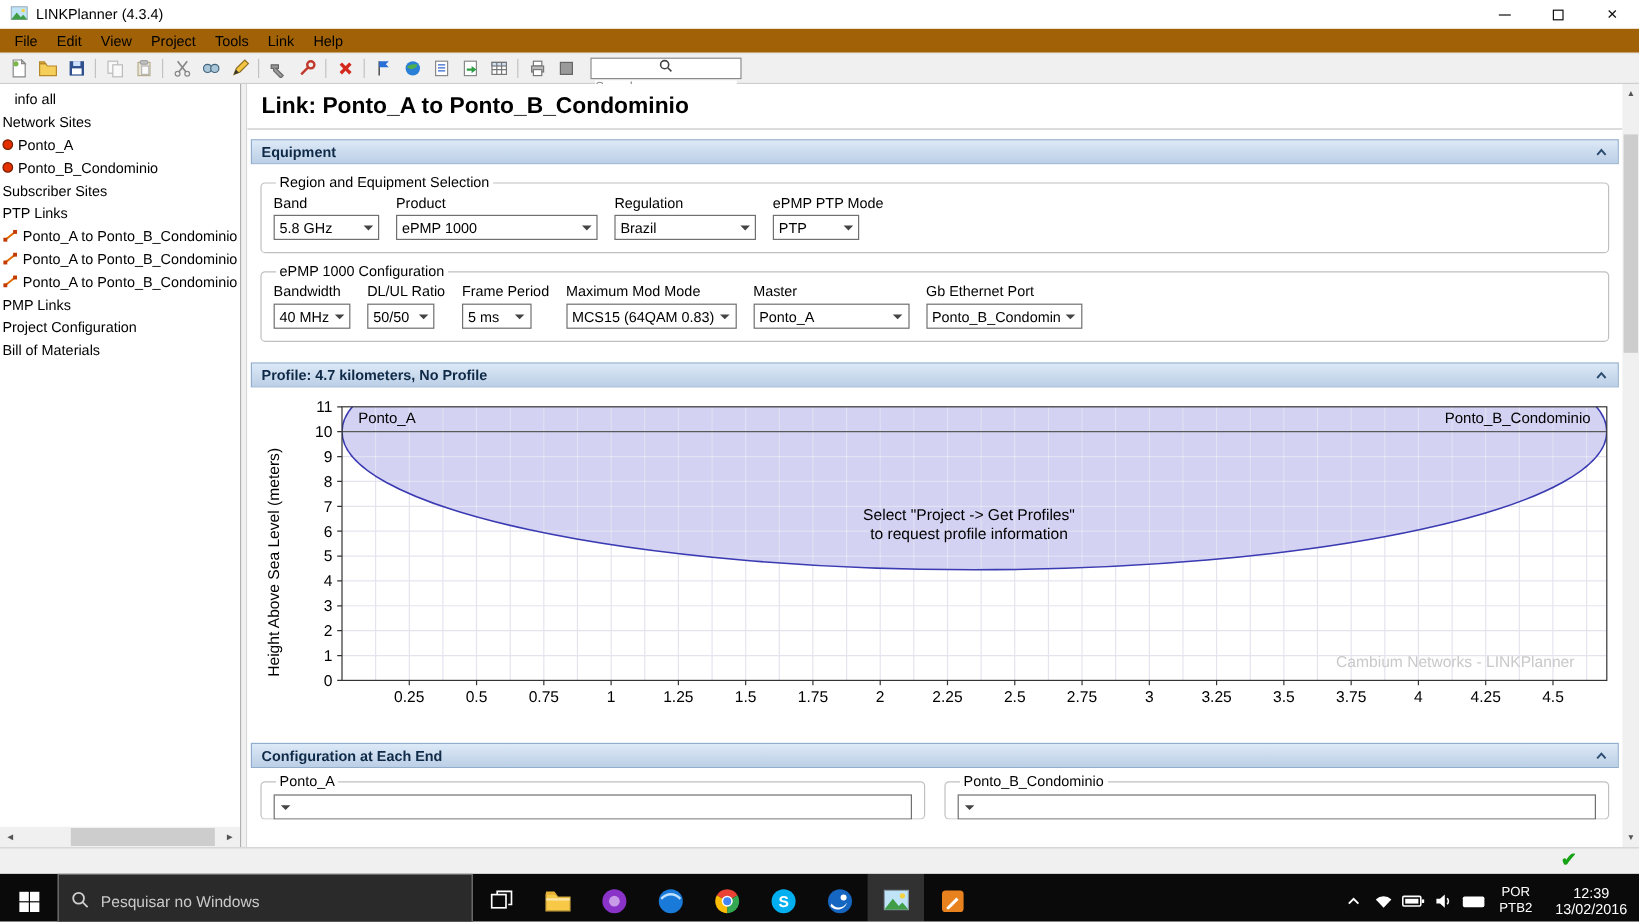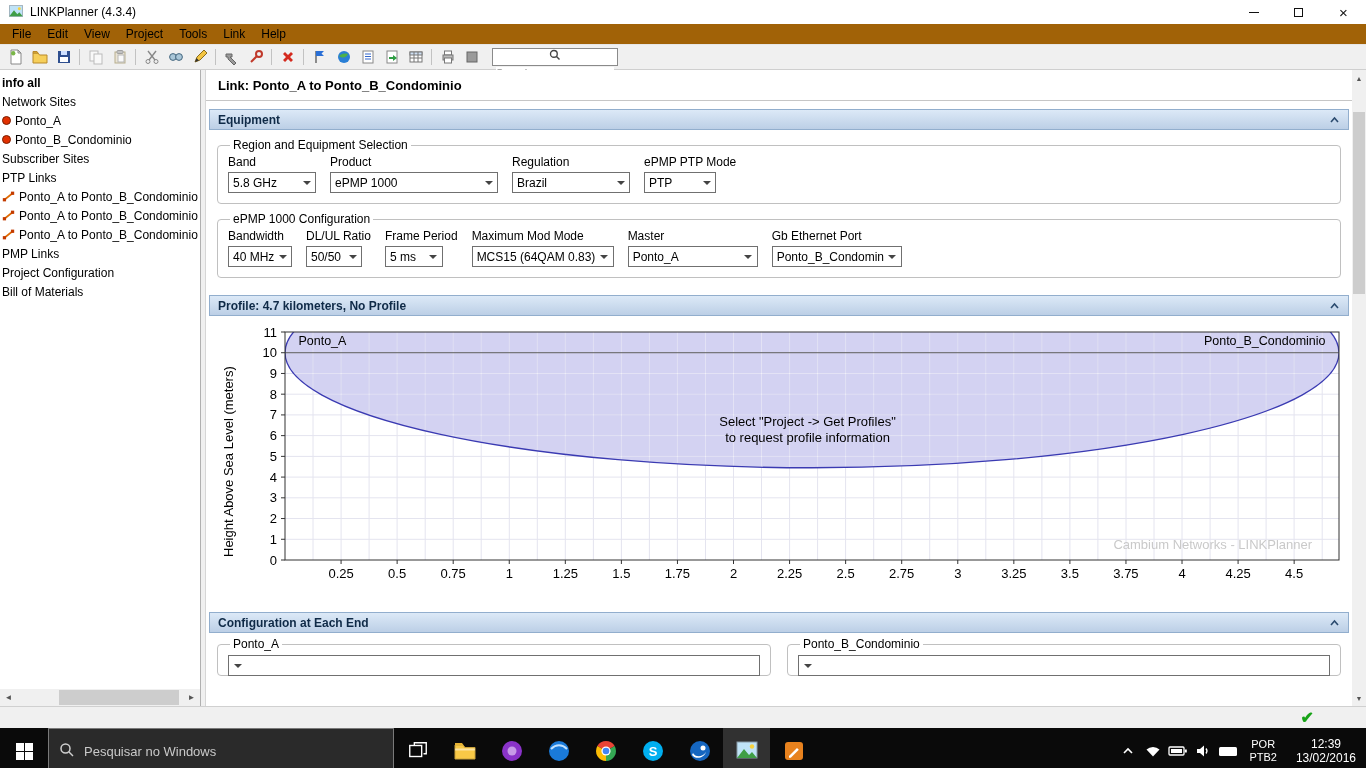--- a/index.html
+++ b/index.html
@@ -35,7 +35,7 @@
   .sidebar { width:201px; background:#fff; border-right:1px solid #b0b0b0; position:relative; flex:none; }
   .tree { padding-top:3px; overflow:hidden; }
   .tree-item { height:19px; display:flex; align-items:center; gap:4px; padding-left:2px; white-space:nowrap; cursor:default; }
-  .tree-item.bold { font-weight:bold; }
+  .tree-item.bold { font-weight:normal;margin-left:10px; }
   .site-dot { width:9px; height:9px; border-radius:50%; background:#e23000; border:1px solid #7a1e00; flex:none; }
   .h-scroll { position:absolute; bottom:0; left:0; right:0; height:17px; background:#f0f0f0; display:flex; align-items:center; }
   .hs-arrow { width:17px; height:17px; display:flex; align-items:center; justify-content:center; font-size:8px; color:#555; }

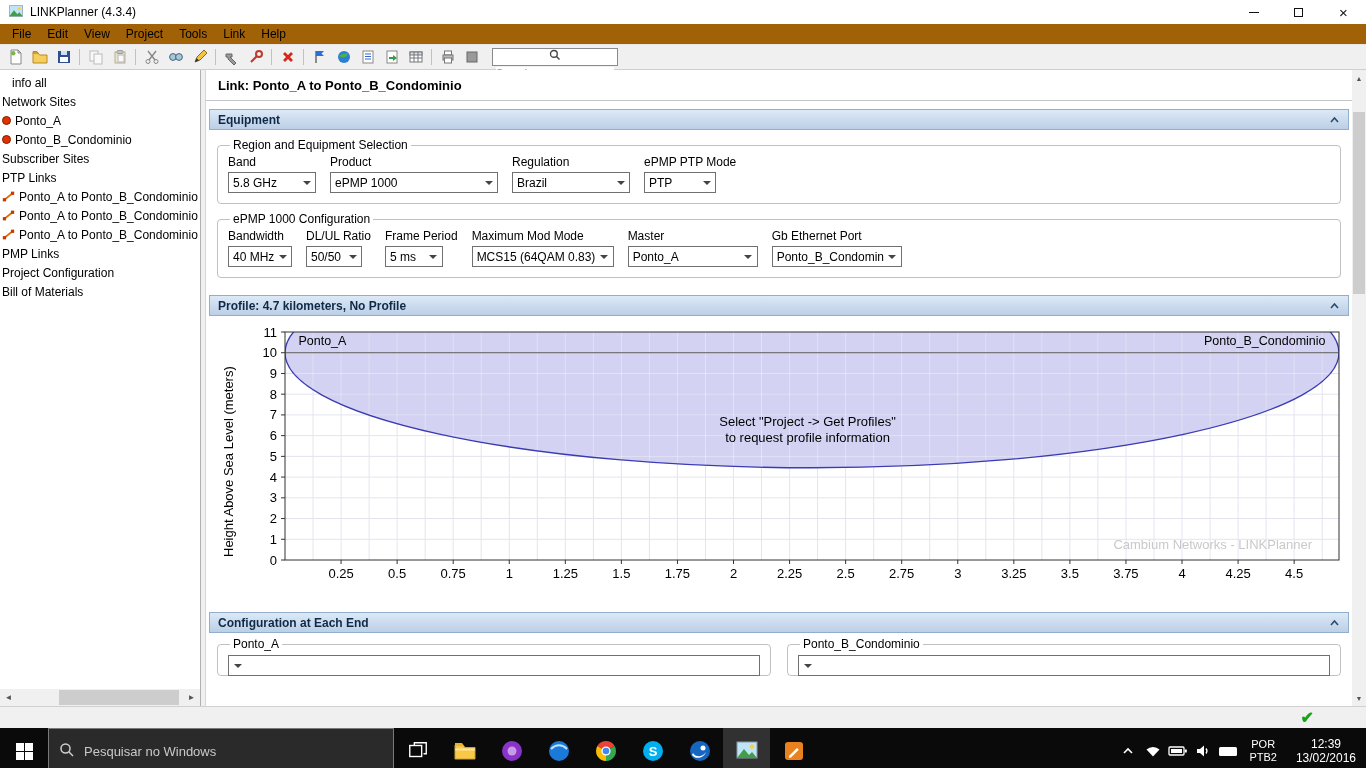--- a/index.html
+++ b/index.html
@@ -46,7 +46,7 @@
   
   .content { flex:1; display:flex; background:#fff; overflow:hidden; }
   .content-inner { flex:1; overflow:hidden; }
-  .page-title { font-size:13px; font-weight:bold; padding:8px 0 7px 12px; border-bottom:1px solid #c6c6c6; }
+  .page-title { font-size:19px; font-weight:bold; padding:8px 0 7px 12px; border-bottom:1px solid #c6c6c6; }
   .sections { padding:8px 3px 0 3px; }
   .section-bar { height:21px; background:linear-gradient(#dce9f7,#bccfe6); border:1px solid #92aecd;
     display:flex; align-items:center; padding:0 8px; font-weight:bold; color:#0f2a47; margin-top:9px; cursor:default; }

